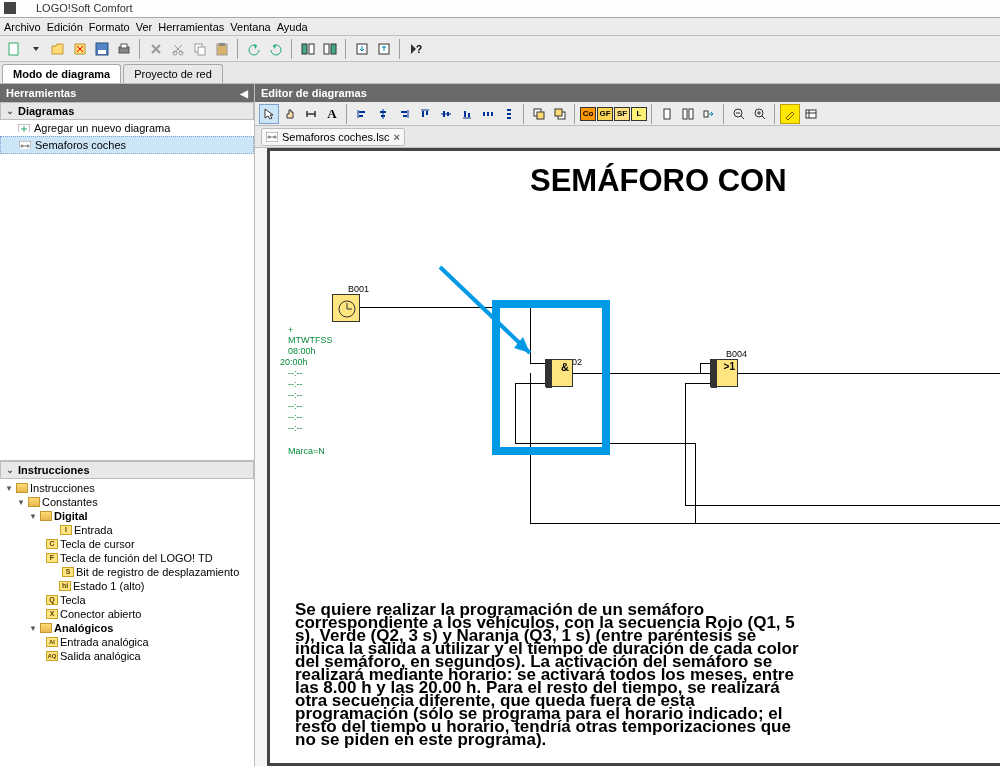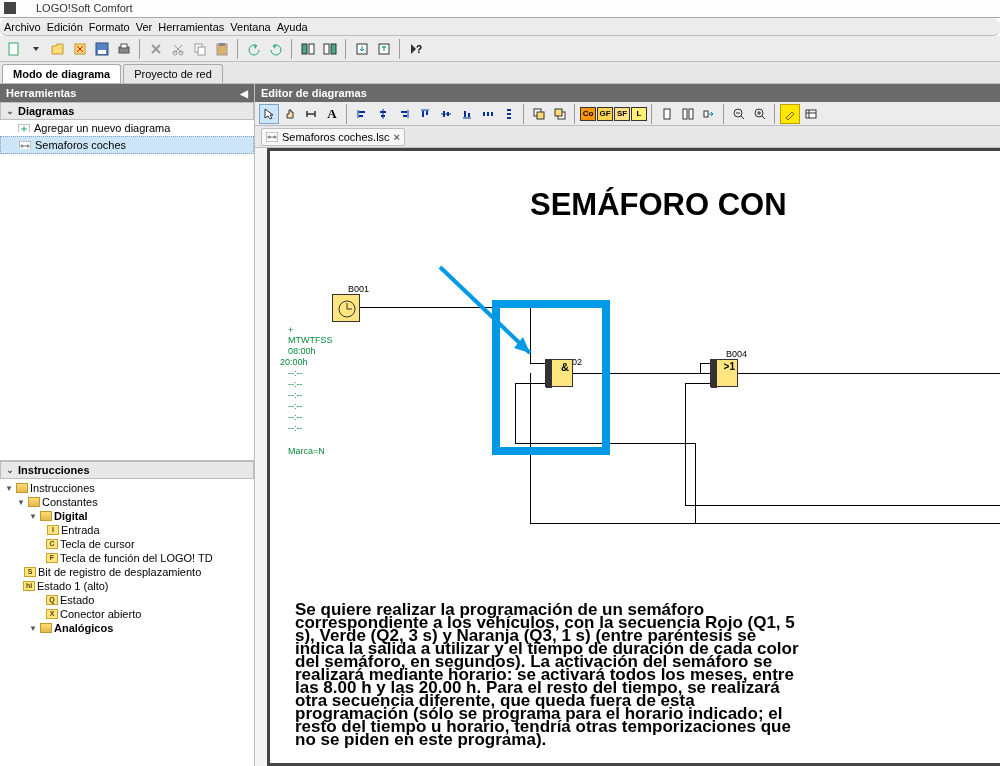--- a/index.html
+++ b/index.html
@@ -6,7 +6,7 @@
 html, body { width: 1000px; height: 766px; overflow: hidden; background: #fff; }
 .titlebar { height: 18px; background: #fdfdfd; border-bottom: 1px solid #a9a9a9; font-size: 11px; color: #333; padding: 2px 4px; display:flex; align-items:flex-start; gap:20px; }
 .title-icon { width:12px; height:12px; background:#444; }
-.menubar { height: 18px; background: #ececec; border-bottom: 1px solid #bdbdbd; font-size: 11px; display:flex; align-items:center; padding: 0 4px; gap: 6px; border-radius: 7px; }
+.menubar { height: 18px; background: #ececec; border-bottom: 1px solid #bdbdbd; font-size: 11px; display:flex; align-items:center; padding: 0 4px; gap: 6px; }
 .menubar span { cursor: default; }
 .toolbar { height: 26px; background: #ececec; border-bottom: 1px solid #bdbdbd; display:flex; align-items:center; padding:2px 4px; gap:2px; }
 .tsep { width:2px; height:20px; border-left:1px solid #9e9e9e; margin:0 3px; }

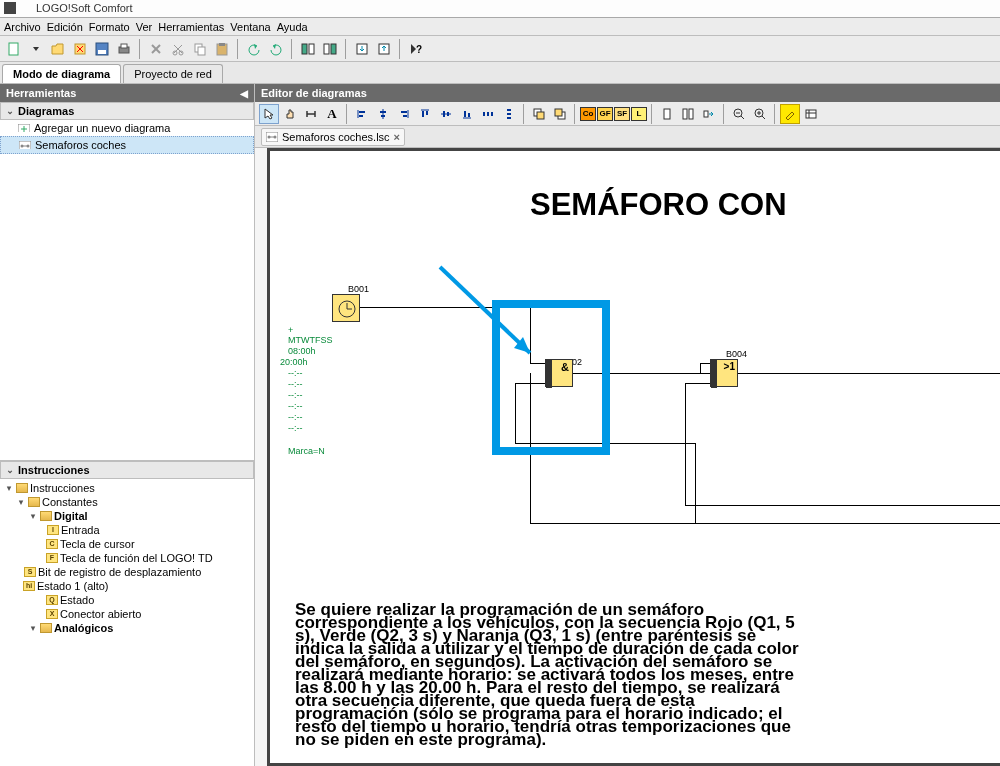--- a/index.html
+++ b/index.html
@@ -39,7 +39,7 @@
 .canvas { position:absolute; left:12px; top:0; width: calc(100% - 12px); height:100%; background:#fff; 
   background-image: radial-gradient(circle,#888 0.7px, transparent 0.7px); background-size:8px 8px; 
   border:3px solid #444; border-right:none; }
-.diagram-title { position:absolute; top:12px; left:260px; font-size:31px; font-family:Arial Black, Arial; font-weight:900; letter-spacing:0px;margin-top:24px; }
+.diagram-title { position:absolute; top:12px; left:260px; font-size:31px; font-family:Arial Black, Arial; font-weight:900; letter-spacing:0px; }
 .block { position:absolute; width:28px; height:28px; background:#ffe57f; border:1px solid #333; }
 .block-label { position:absolute; font-size:9px; color:#000;margin-left:16px; }
 .wire { position:absolute; background:#000; }

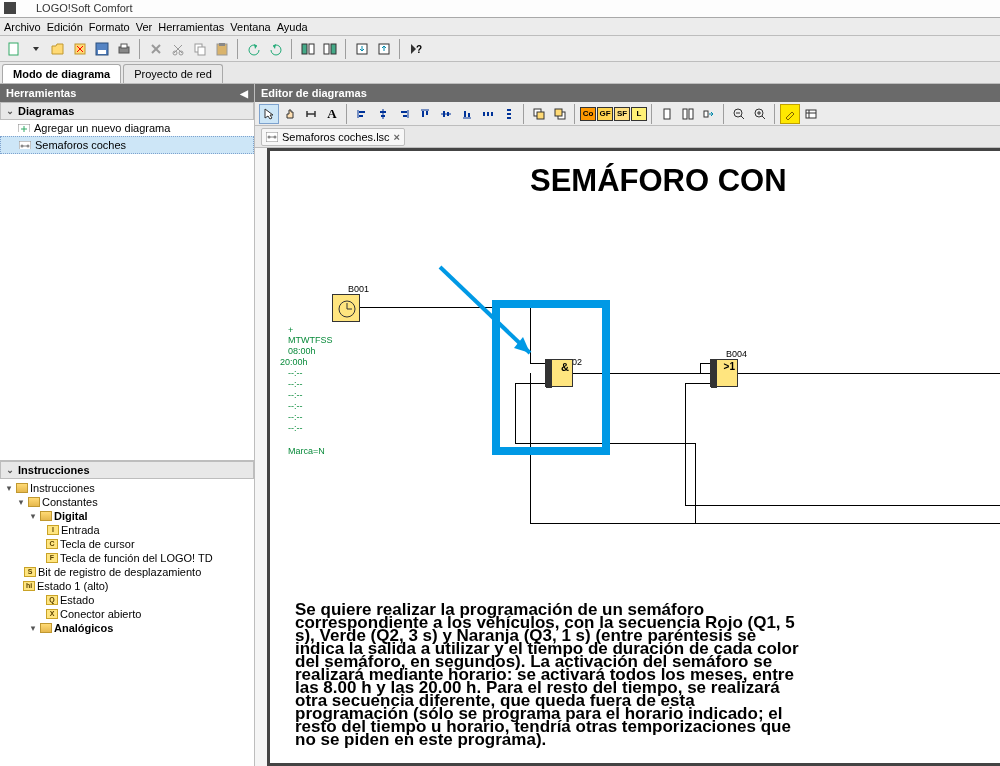--- a/index.html
+++ b/index.html
@@ -235,7 +235,7 @@
             <b>Digital</b>
           </div>
         <div id="digital-leaves">
-            <div class="node" style="padding-left: 32px; margin-left: 15px;">
+            <div class="node" style="padding-left: 60px;">
               <span class="leaficon">I</span>
               <span>Entrada</span>
             </div>

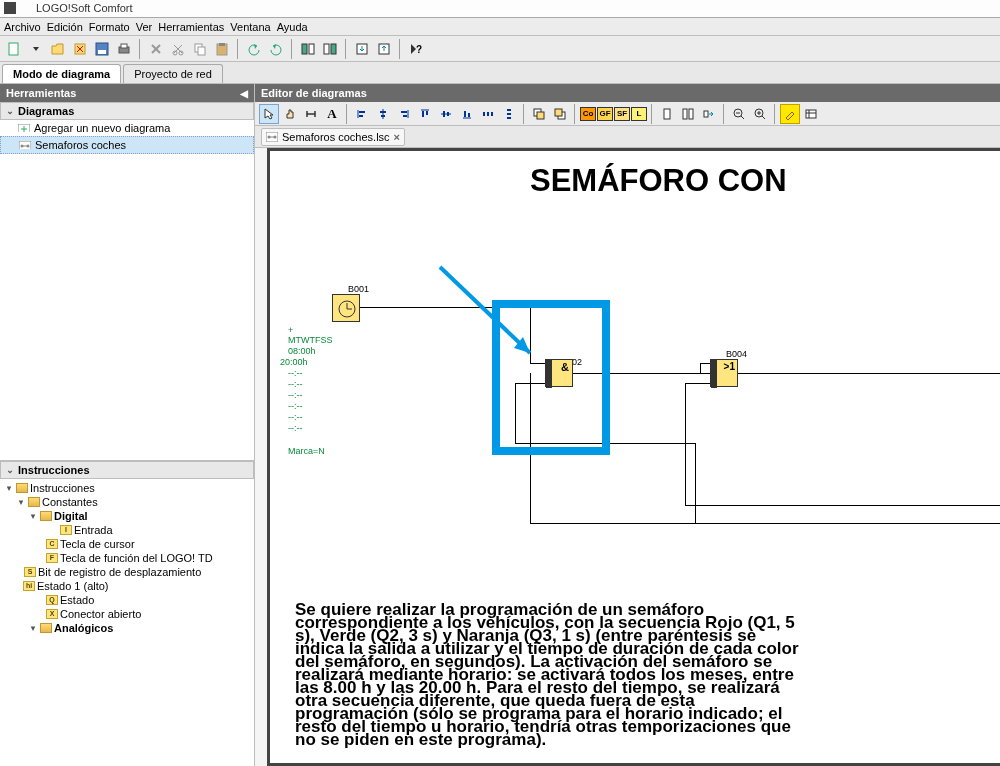--- a/index.html
+++ b/index.html
@@ -247,7 +247,7 @@
               <span class="leaficon">F</span>
               <span>Tecla de función del LOGO! TD</span>
             </div>
-            <div class="node" style="padding-left: 24px;">
+            <div class="node" style="padding-left: 62px;">
               <span class="leaficon">S</span>
               <span>Bit de registro de desplazamiento</span>
             </div>

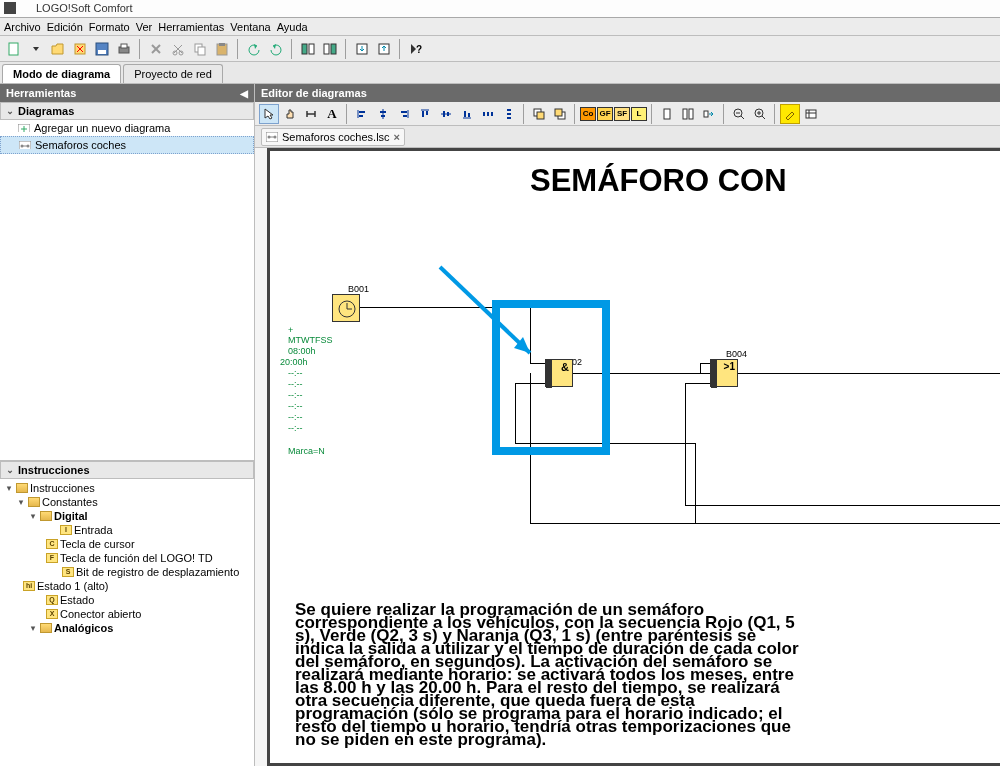--- a/index.html
+++ b/index.html
@@ -251,7 +251,7 @@
               <span class="leaficon">S</span>
               <span>Bit de registro de desplazamiento</span>
             </div>
-            <div class="node" style="padding-left: 23px;">
+            <div class="node" style="padding-left: 59px;">
               <span class="leaficon">hi</span>
               <span>Estado 1 (alto)</span>
             </div>

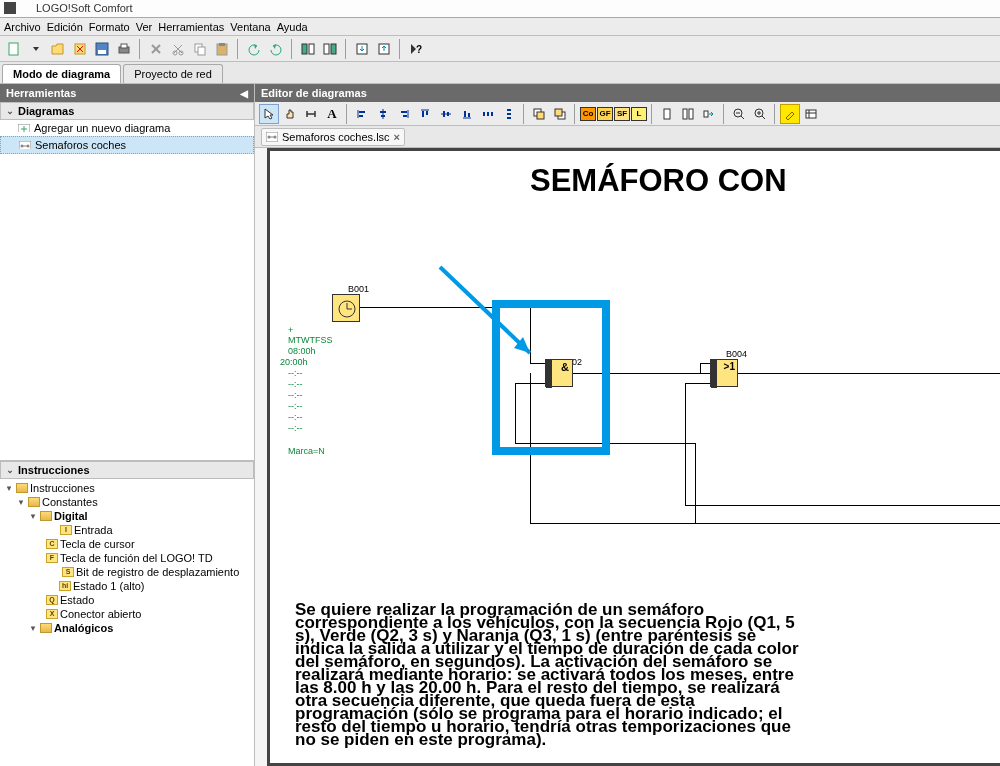--- a/index.html
+++ b/index.html
@@ -257,7 +257,7 @@
             </div>
             <div class="node" style="padding-left: 46px;">
               <span class="leaficon">Q</span>
-              <span>Estado</span>
+              <span>Tecla</span>
             </div>
             <div class="node" style="padding-left: 46px;">
               <span class="leaficon">X</span>

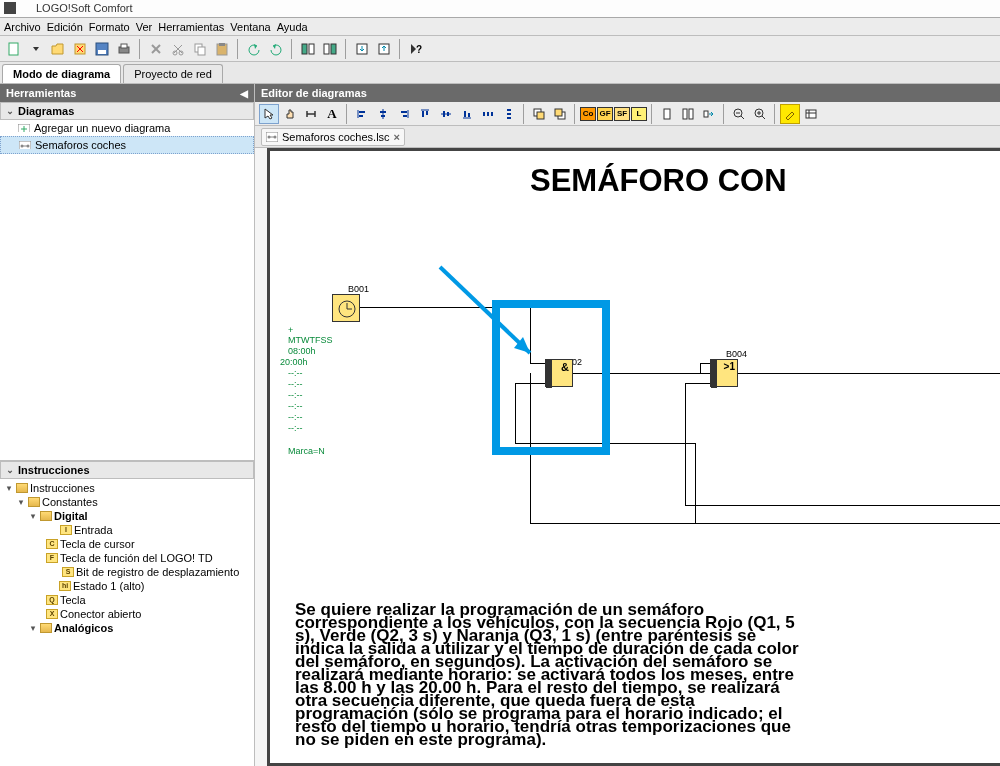--- a/index.html
+++ b/index.html
@@ -269,6 +269,16 @@
             <span class="foldericon"></span>
             <b>Analógicos</b>
           </div>
+        <div id="analog-leaves">
+            <div class="node" style="padding-left: 46px;">
+              <span class="leaficon" style="font-size:6px">AI</span>
+              <span>Entrada analógica</span>
+            </div>
+            <div class="node" style="padding-left: 46px;">
+              <span class="leaficon" style="font-size:6px">AQ</span>
+              <span>Salida analógica</span>
+            </div>
+          </div>
       </div>
     </div>
   </div>

